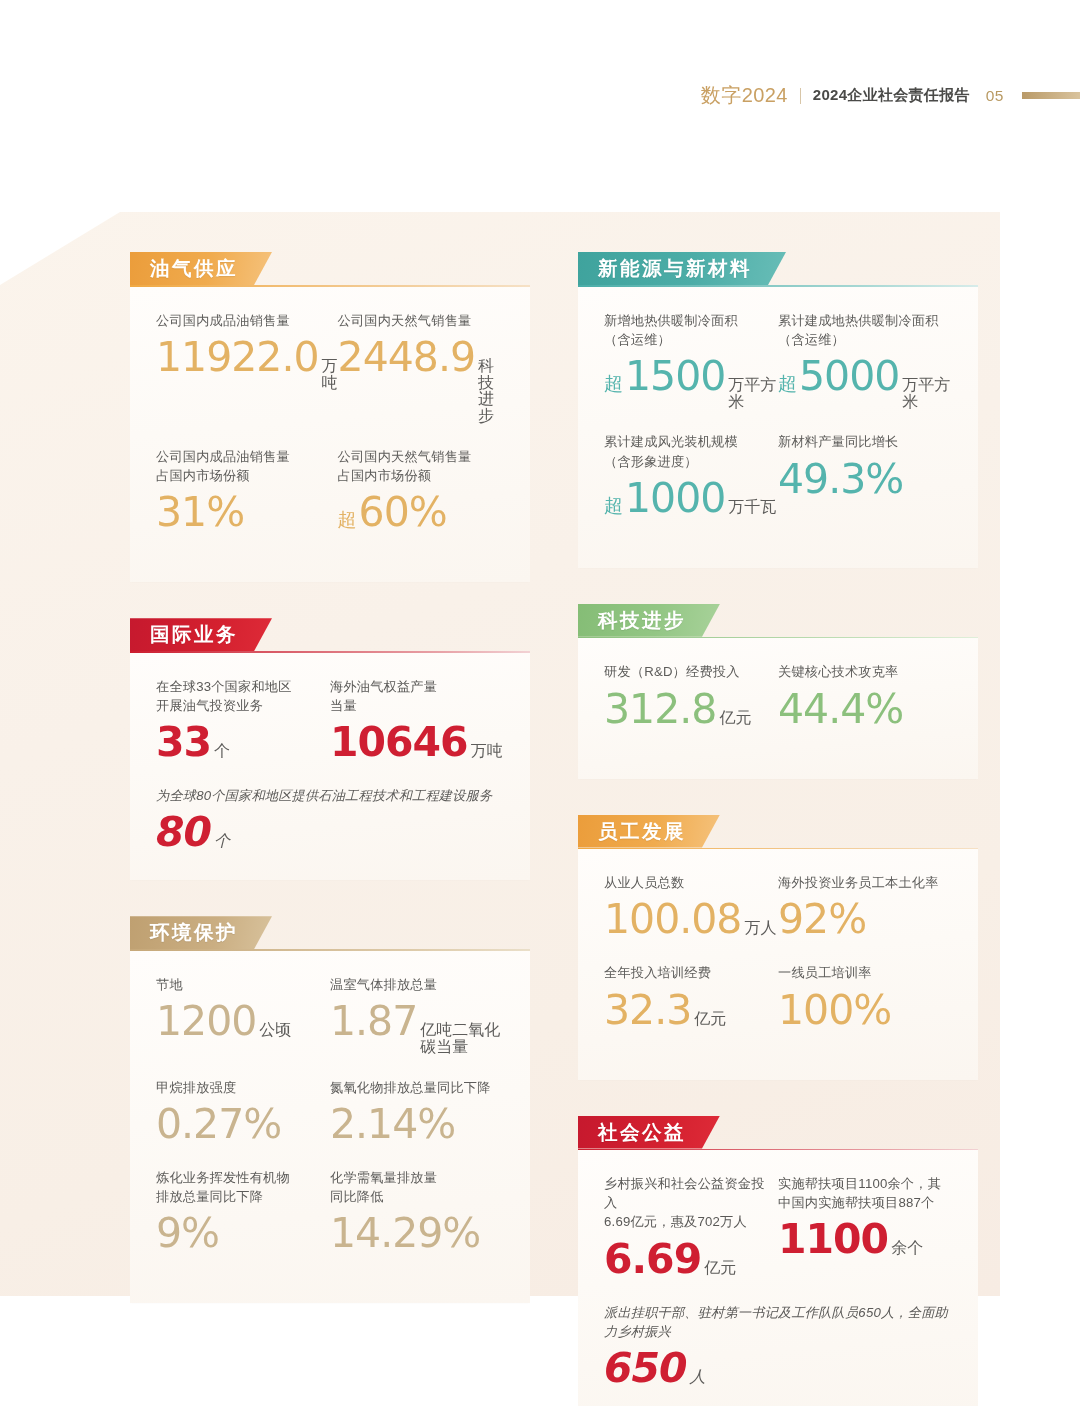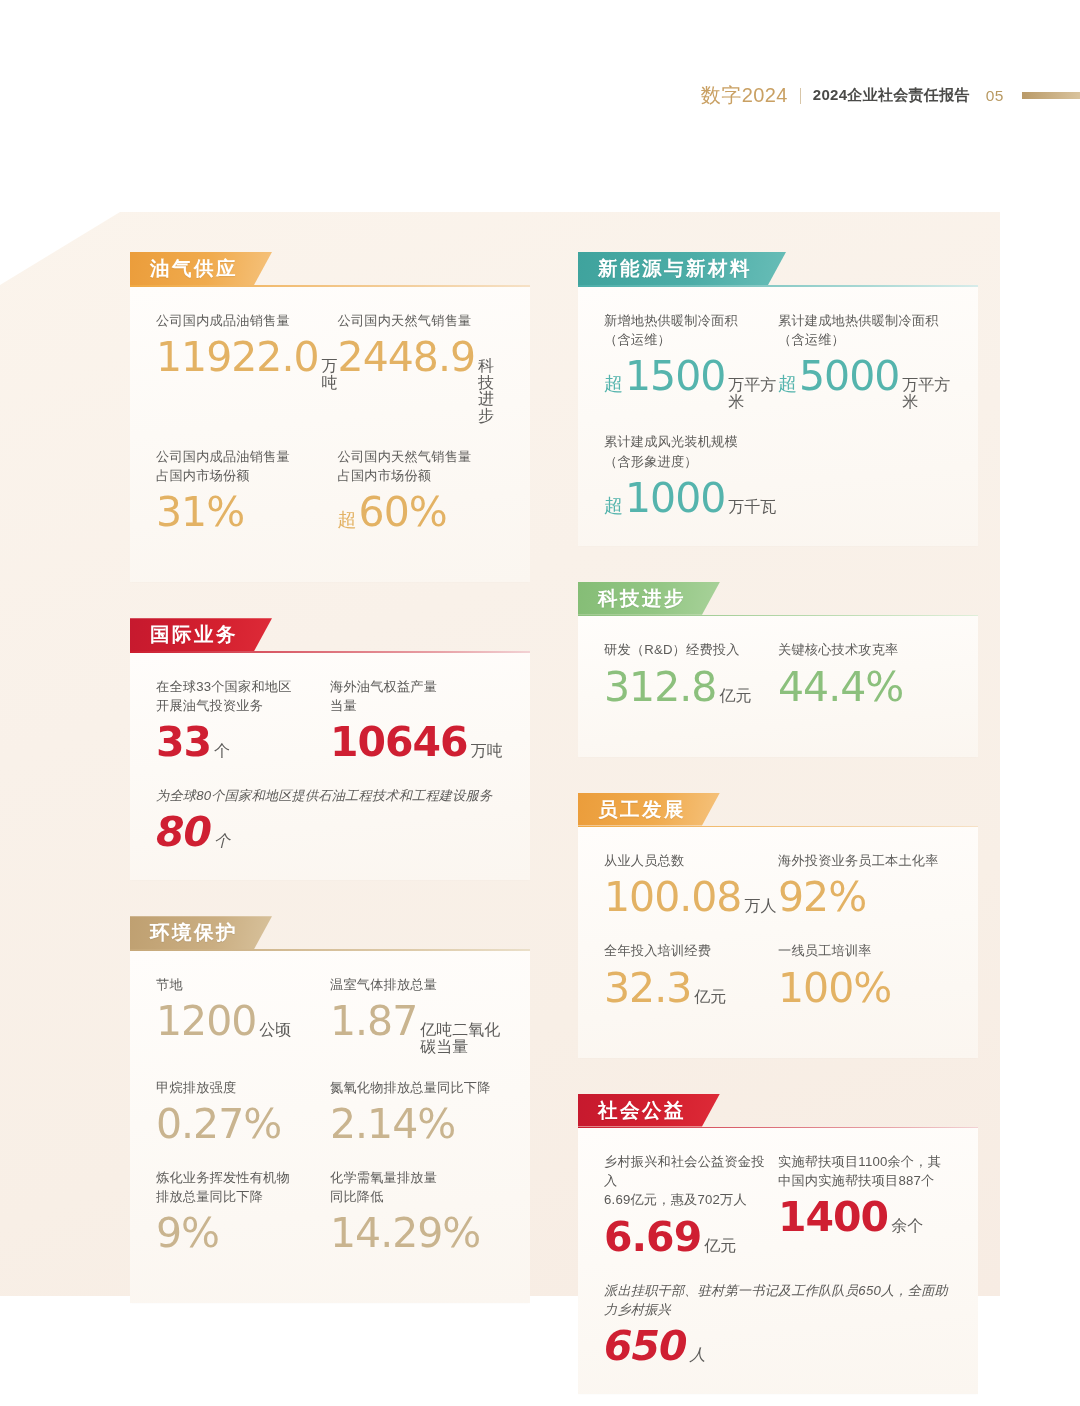--- a/index.html
+++ b/index.html
@@ -254,6 +254,12 @@
                   <span class="v-unit">万千瓦</span>
                 </div>
               </div>
+              <div class="stat">
+                <div class="stat-label">新材料产量同比增长</div>
+                <div class="stat-value">
+                  <span class="v-num">49.3%</span>
+                </div>
+              </div>
             </div>
           </div>
         </div>

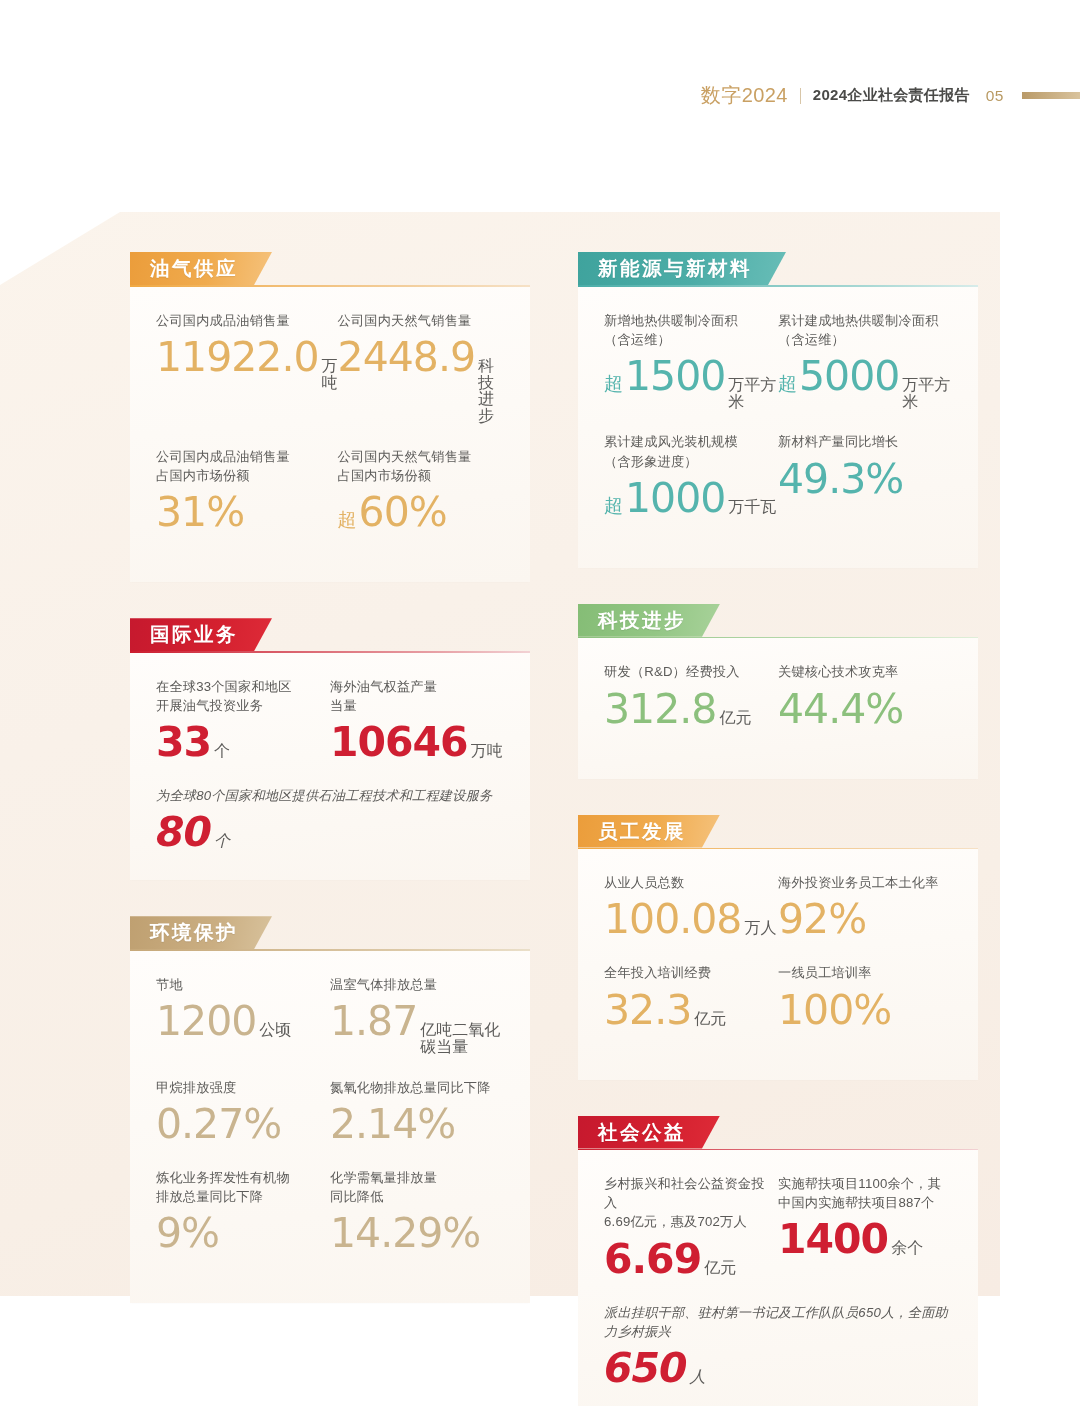--- a/index.html
+++ b/index.html
@@ -333,7 +333,7 @@
               <div class="stat">
                 <div class="stat-label">实施帮扶项目1100余个，其中国内实施帮扶项目887个</div>
                 <div class="stat-value">
-                  <span class="v-num">1400</span>
+                  <span class="v-num">1100</span>
                   <span class="v-unit">余个</span>
                 </div>
               </div>

